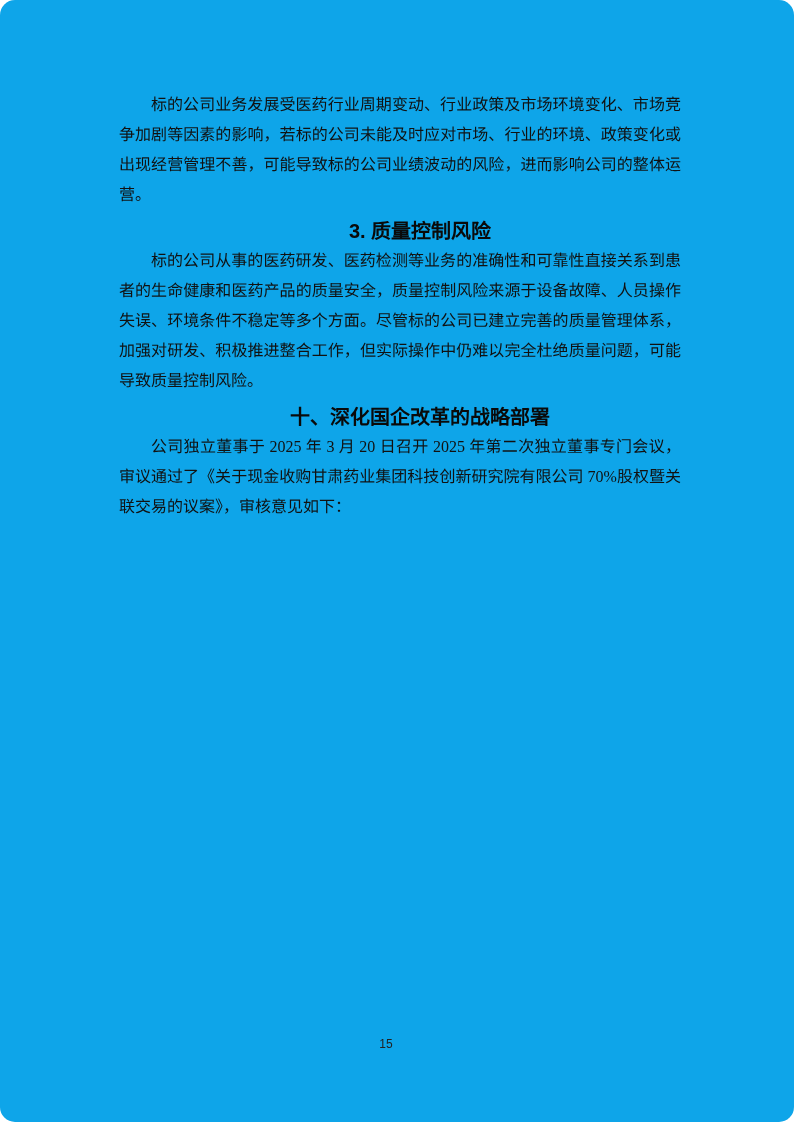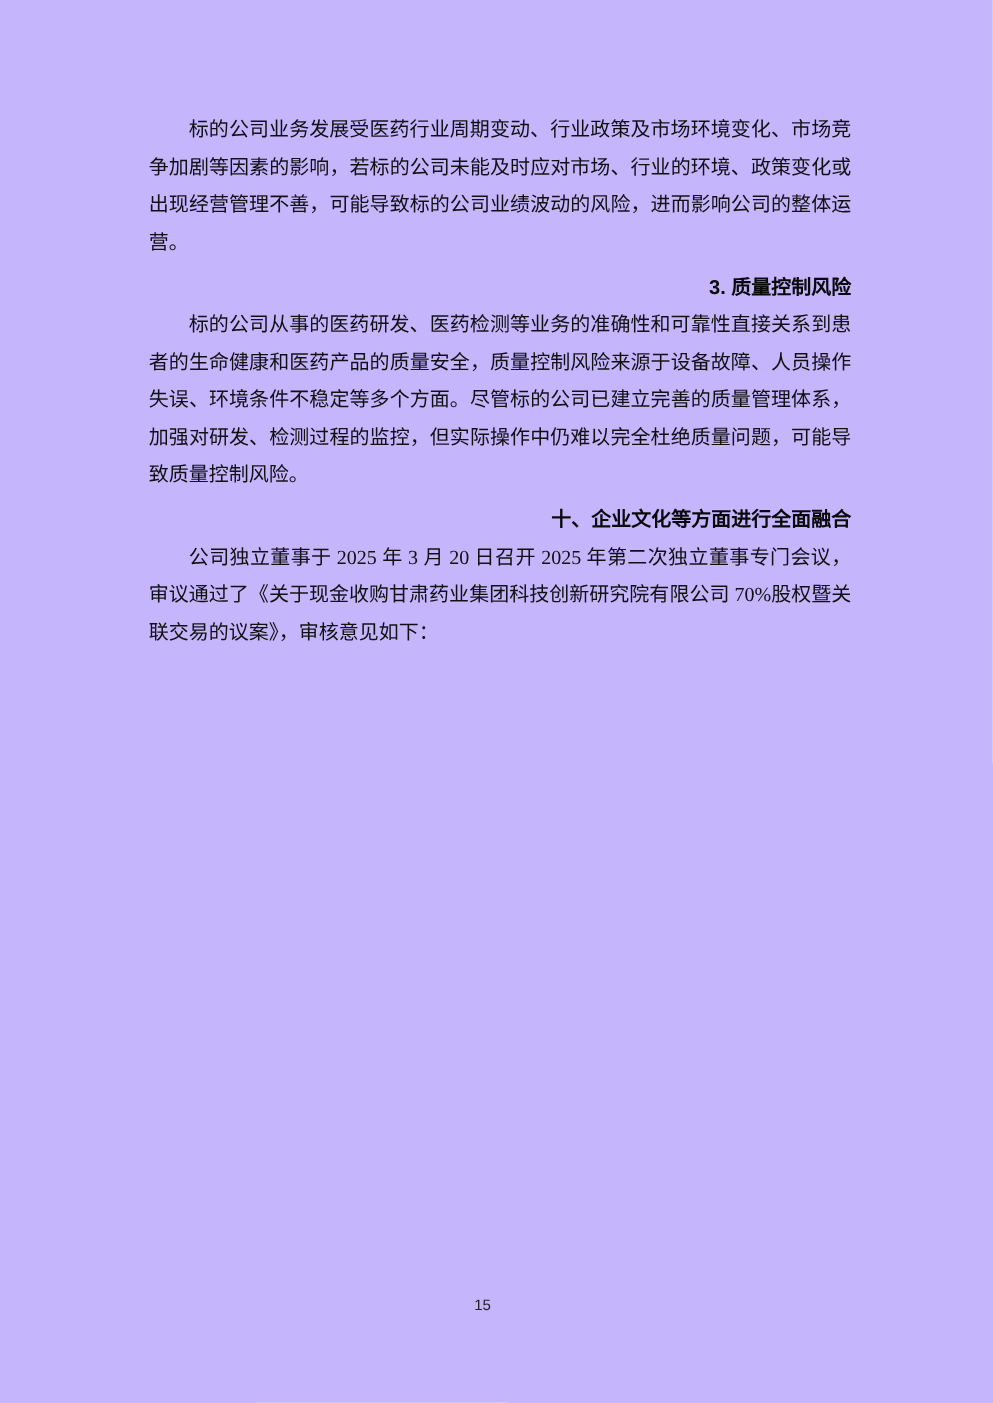--- a/index.html
+++ b/index.html
@@ -18,7 +18,8 @@
   .page {
     position: absolute;
     inset: 0;
-    background: #c4b5fd;
+    background: #0ea5e9;
+    border-radius: 15px;
   }
   .content {
     position: absolute;

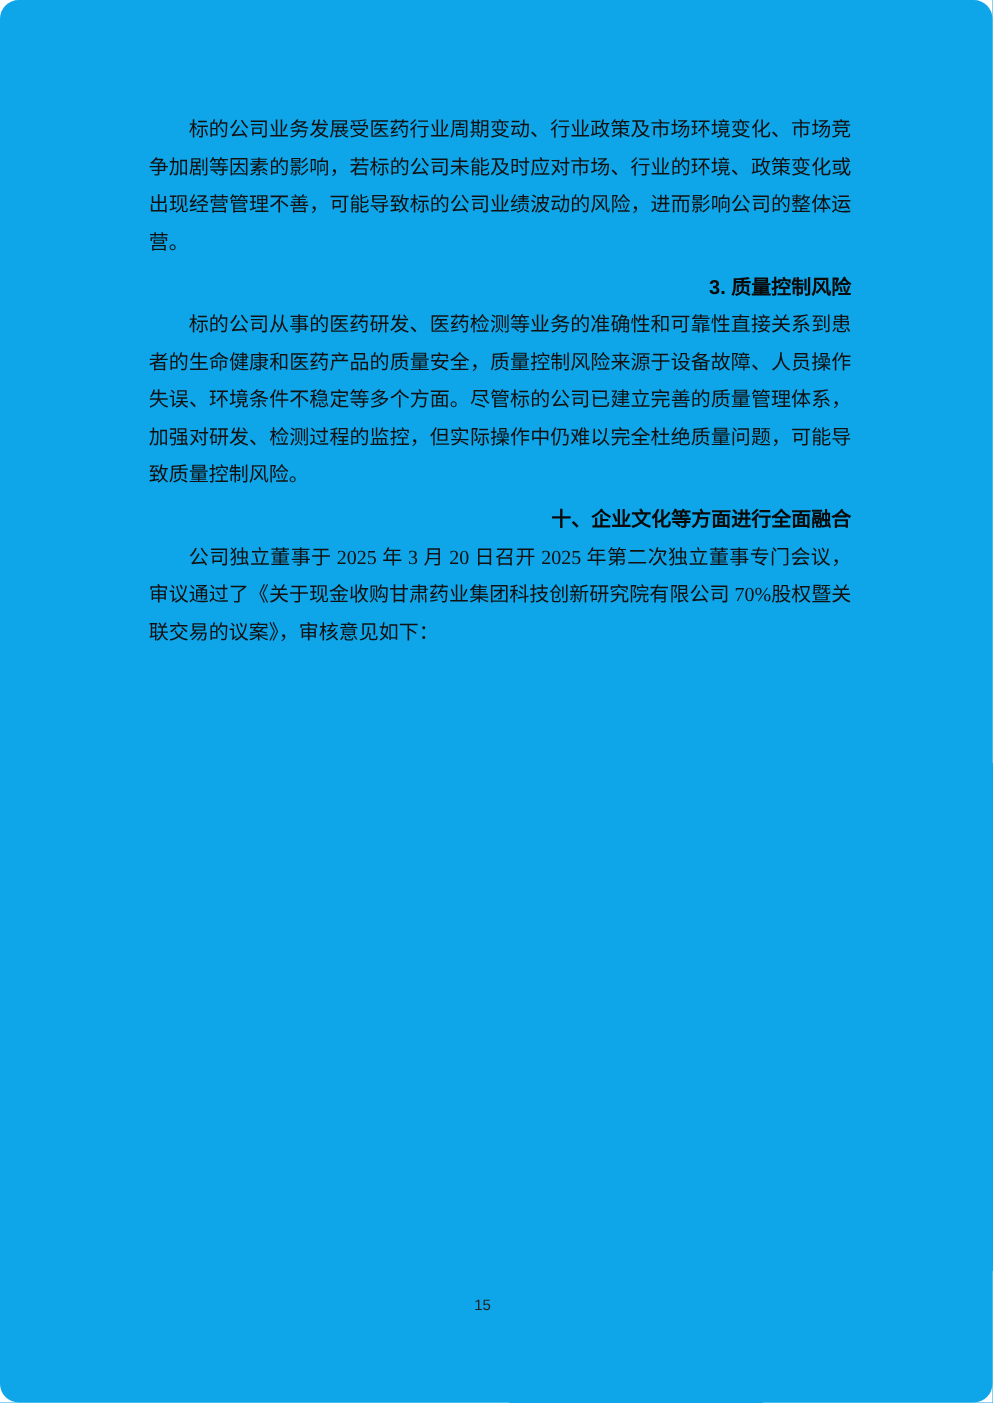--- a/index.html
+++ b/index.html
@@ -38,11 +38,11 @@
   }
   .heading {
     margin: 6px 0 0 0;
-    font-size: 16px;
+    font-size: 20px;
     line-height: 30px;
     font-weight: bold;
     text-indent: 2em;
-    text-align: right;
+    text-align: center;
     font-family: "Liberation Sans", "DejaVu Sans", sans-serif;
     color: #0a0a0a;
   }

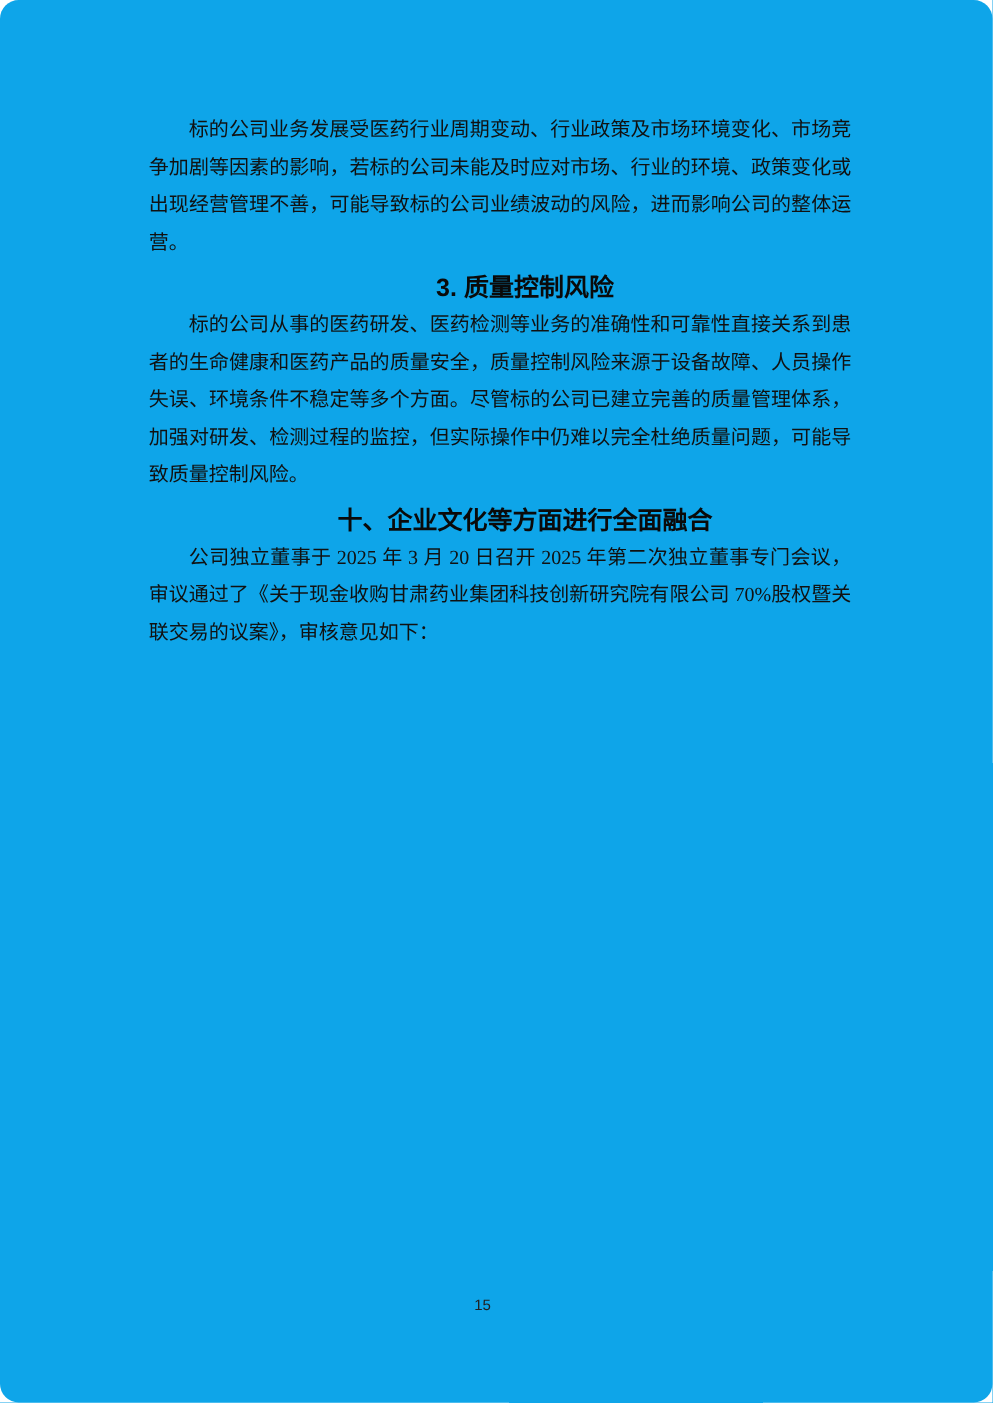--- a/index.html
+++ b/index.html
@@ -65,7 +65,7 @@
   <main class="content">
     <p class="para">标的公司业务发展受医药行业周期变动、行业政策及市场环境变化、市场竞争加剧等因素的影响，若标的公司未能及时应对市场、行业的环境、政策变化或出现经营管理不善，可能导致标的公司业绩波动的风险，进而影响公司的整体运营。</p>
     <p class="para heading">3. 质量控制风险</p>
-    <p class="para">标的公司从事的医药研发、医药检测等业务的准确性和可靠性直接关系到患者的生命健康和医药产品的质量安全，质量控制风险来源于设备故障、人员操作失误、环境条件不稳定等多个方面。尽管标的公司已建立完善的质量管理体系，加强对研发、检测过程的监控，但实际操作中仍难以完全杜绝质量问题，可能导致质量控制风险。</p>
+    <p class="para">标的公司从事的医药研发、医药检测等业务的准确性和可靠性直接关系到患者的生命健康和医药产品的质量安全，质量控制风险来源于设备故障、人员操作失误、环境条件不稳定等多个方面。尽管标的公司已建立完善的质量管理体系，加强对研发、积极推进整合工作，但实际操作中仍难以完全杜绝质量问题，可能导致质量控制风险。</p>
     <p class="para heading">十、企业文化等方面进行全面融合</p>
     <p class="para">公司独立董事于 2025 年 3 月 20 日召开 2025 年第二次独立董事专门会议，审议通过了《关于现金收购甘肃药业集团科技创新研究院有限公司 70%股权暨关联交易的议案》，审核意见如下：</p>
   </main>

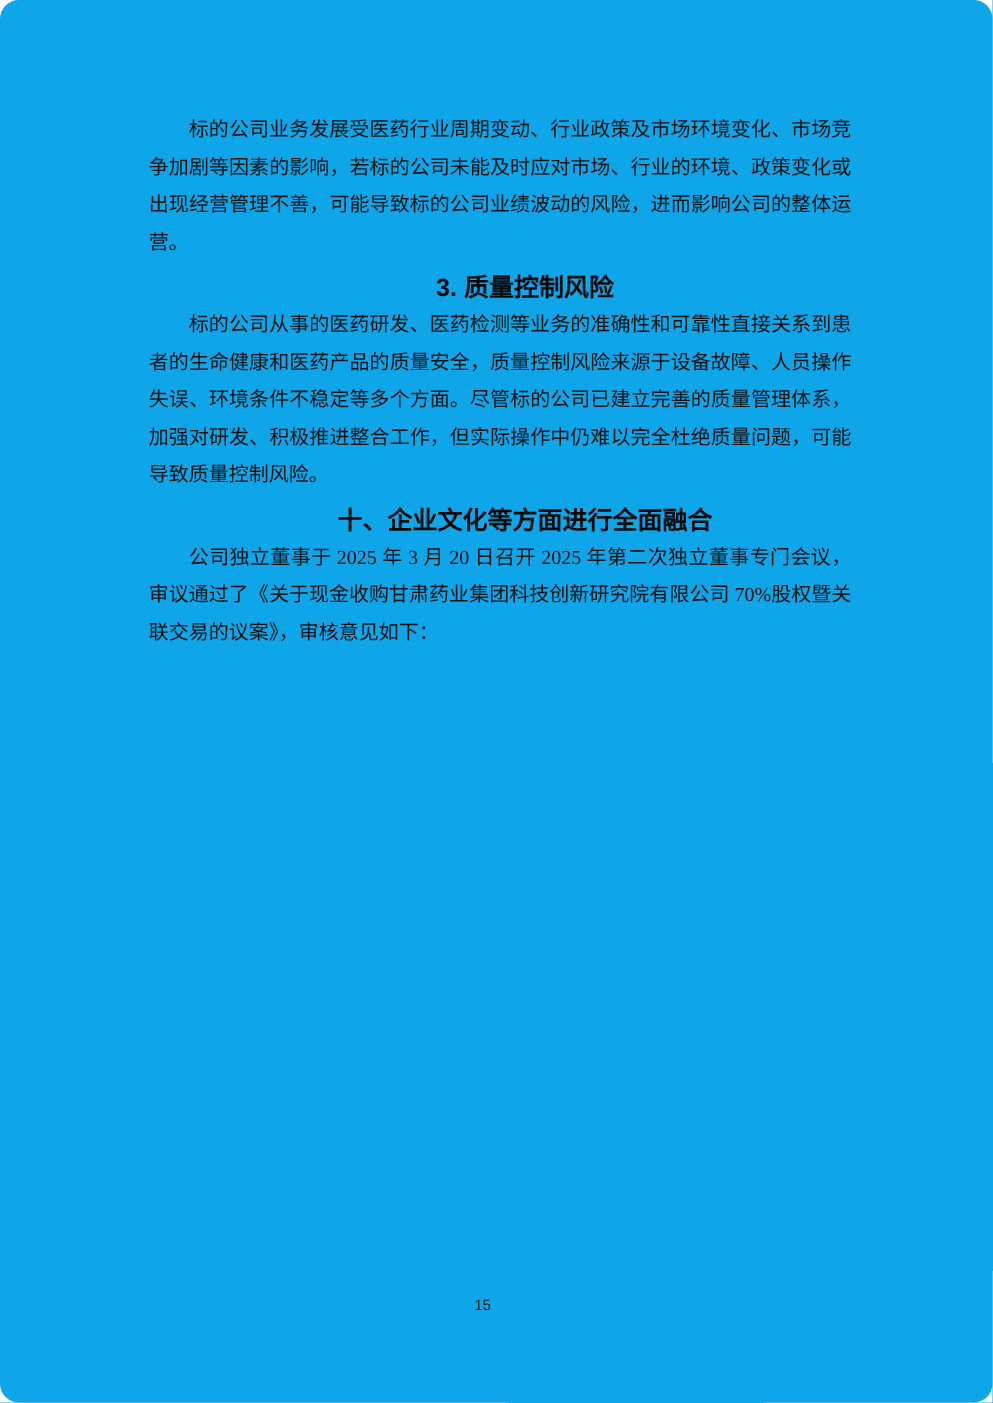--- a/index.html
+++ b/index.html
@@ -66,7 +66,7 @@
     <p class="para">标的公司业务发展受医药行业周期变动、行业政策及市场环境变化、市场竞争加剧等因素的影响，若标的公司未能及时应对市场、行业的环境、政策变化或出现经营管理不善，可能导致标的公司业绩波动的风险，进而影响公司的整体运营。</p>
     <p class="para heading">3. 质量控制风险</p>
     <p class="para">标的公司从事的医药研发、医药检测等业务的准确性和可靠性直接关系到患者的生命健康和医药产品的质量安全，质量控制风险来源于设备故障、人员操作失误、环境条件不稳定等多个方面。尽管标的公司已建立完善的质量管理体系，加强对研发、积极推进整合工作，但实际操作中仍难以完全杜绝质量问题，可能导致质量控制风险。</p>
-    <p class="para heading">十、企业文化等方面进行全面融合</p>
+    <p class="para heading">十、深化国企改革的战略部署</p>
     <p class="para">公司独立董事于 2025 年 3 月 20 日召开 2025 年第二次独立董事专门会议，审议通过了《关于现金收购甘肃药业集团科技创新研究院有限公司 70%股权暨关联交易的议案》，审核意见如下：</p>
   </main>
   <footer class="page-number">15</footer>

